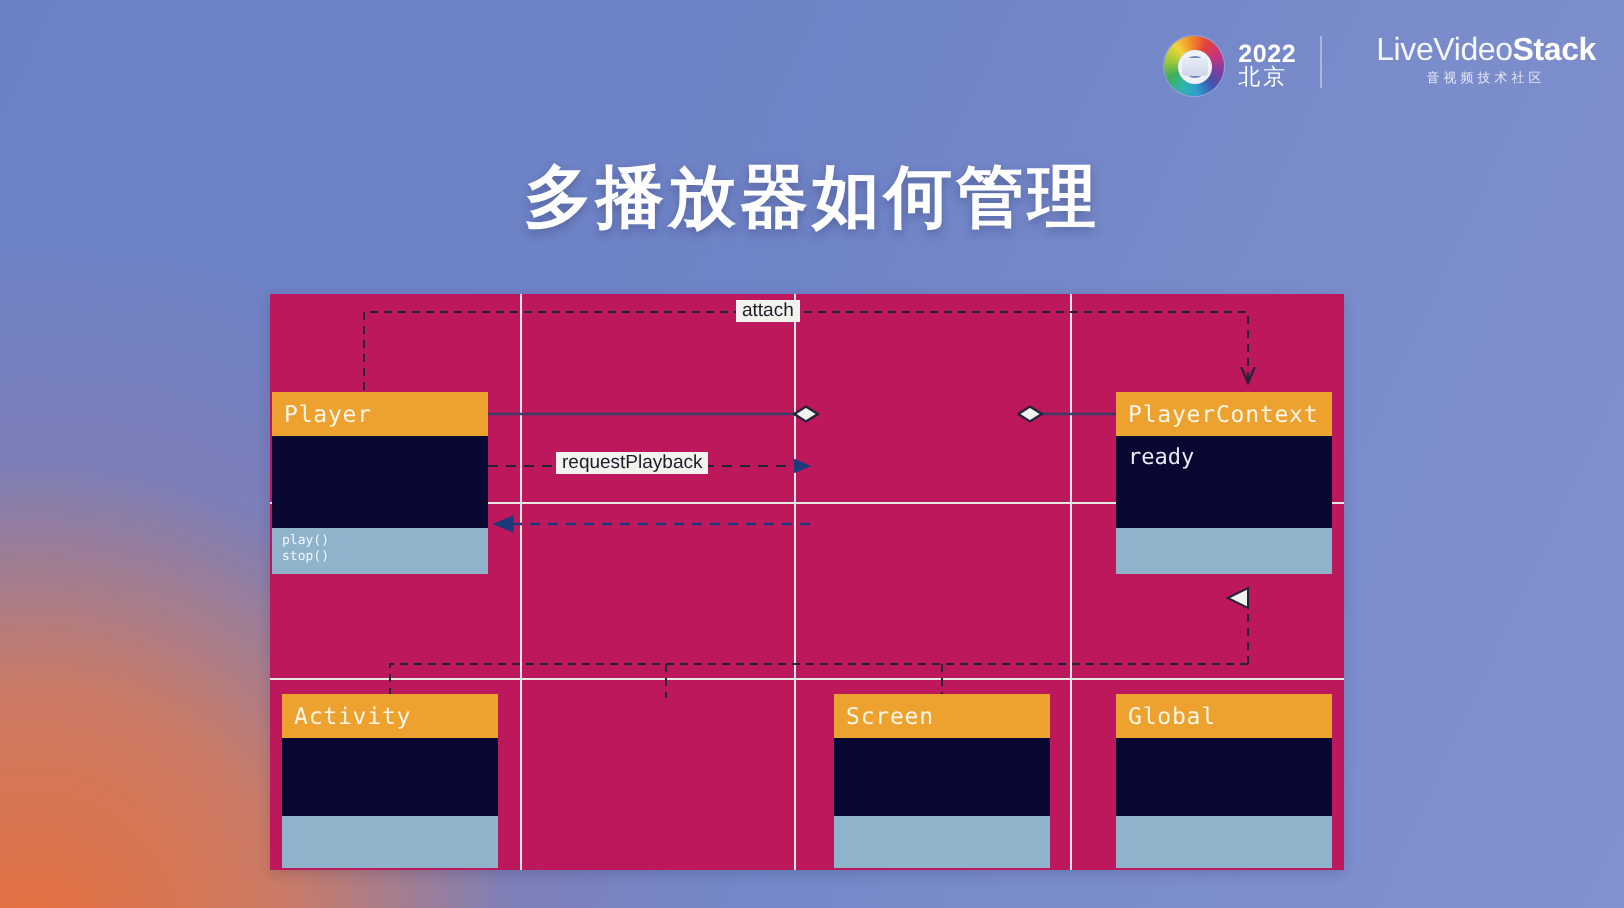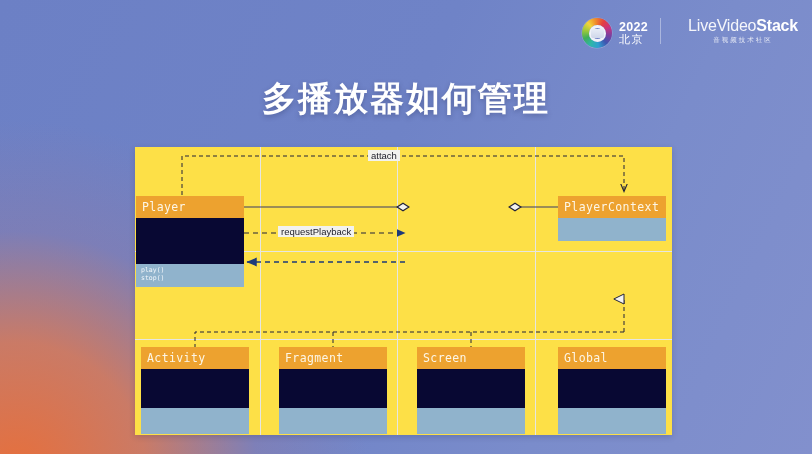--- a/index.html
+++ b/index.html
@@ -53,7 +53,7 @@
 
   .panel{
     position:absolute;left:135px;top:147px;width:537px;height:288px;
-    background:#fde047;
+    background:#be185d;
     box-shadow:0 2px 6px rgba(30,35,70,.18);
     overflow:hidden;
   }

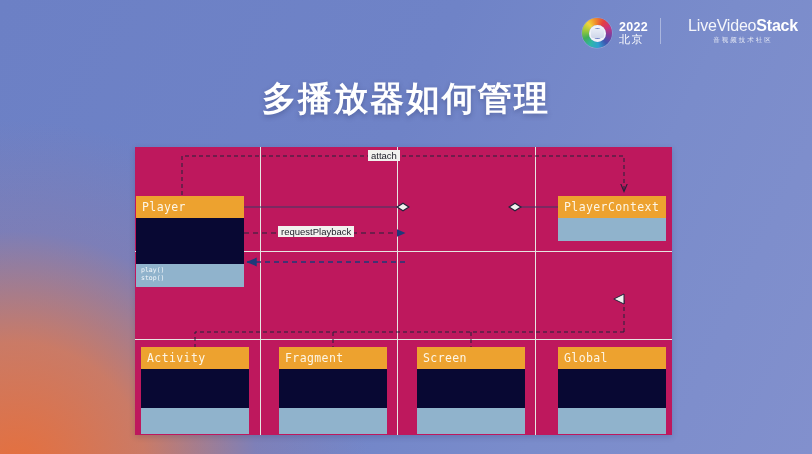--- a/index.html
+++ b/index.html
@@ -171,6 +171,7 @@
 
   <div class="node tall" style="left:423px;top:49px">
     <div class="hdr">PlayerContext</div>
+    <div class="body">ready</div>
     <div class="foot"></div>
   </div>
 

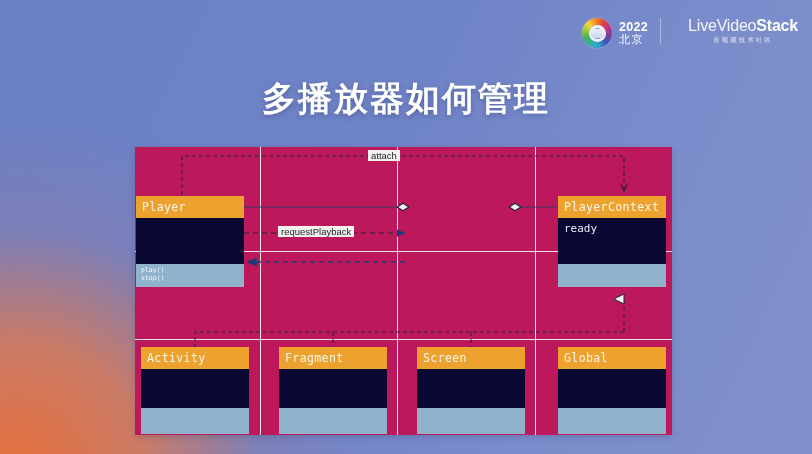--- a/index.html
+++ b/index.html
@@ -181,11 +181,6 @@
     <div class="foot"></div>
   </div>
 
-  <div class="node bottom" style="left:144px;top:200px">
-    <div class="hdr">Fragment</div>
-    <div class="body"></div>
-    <div class="foot"></div>
-  </div>
 
   <div class="node bottom" style="left:282px;top:200px">
     <div class="hdr">Screen</div>

